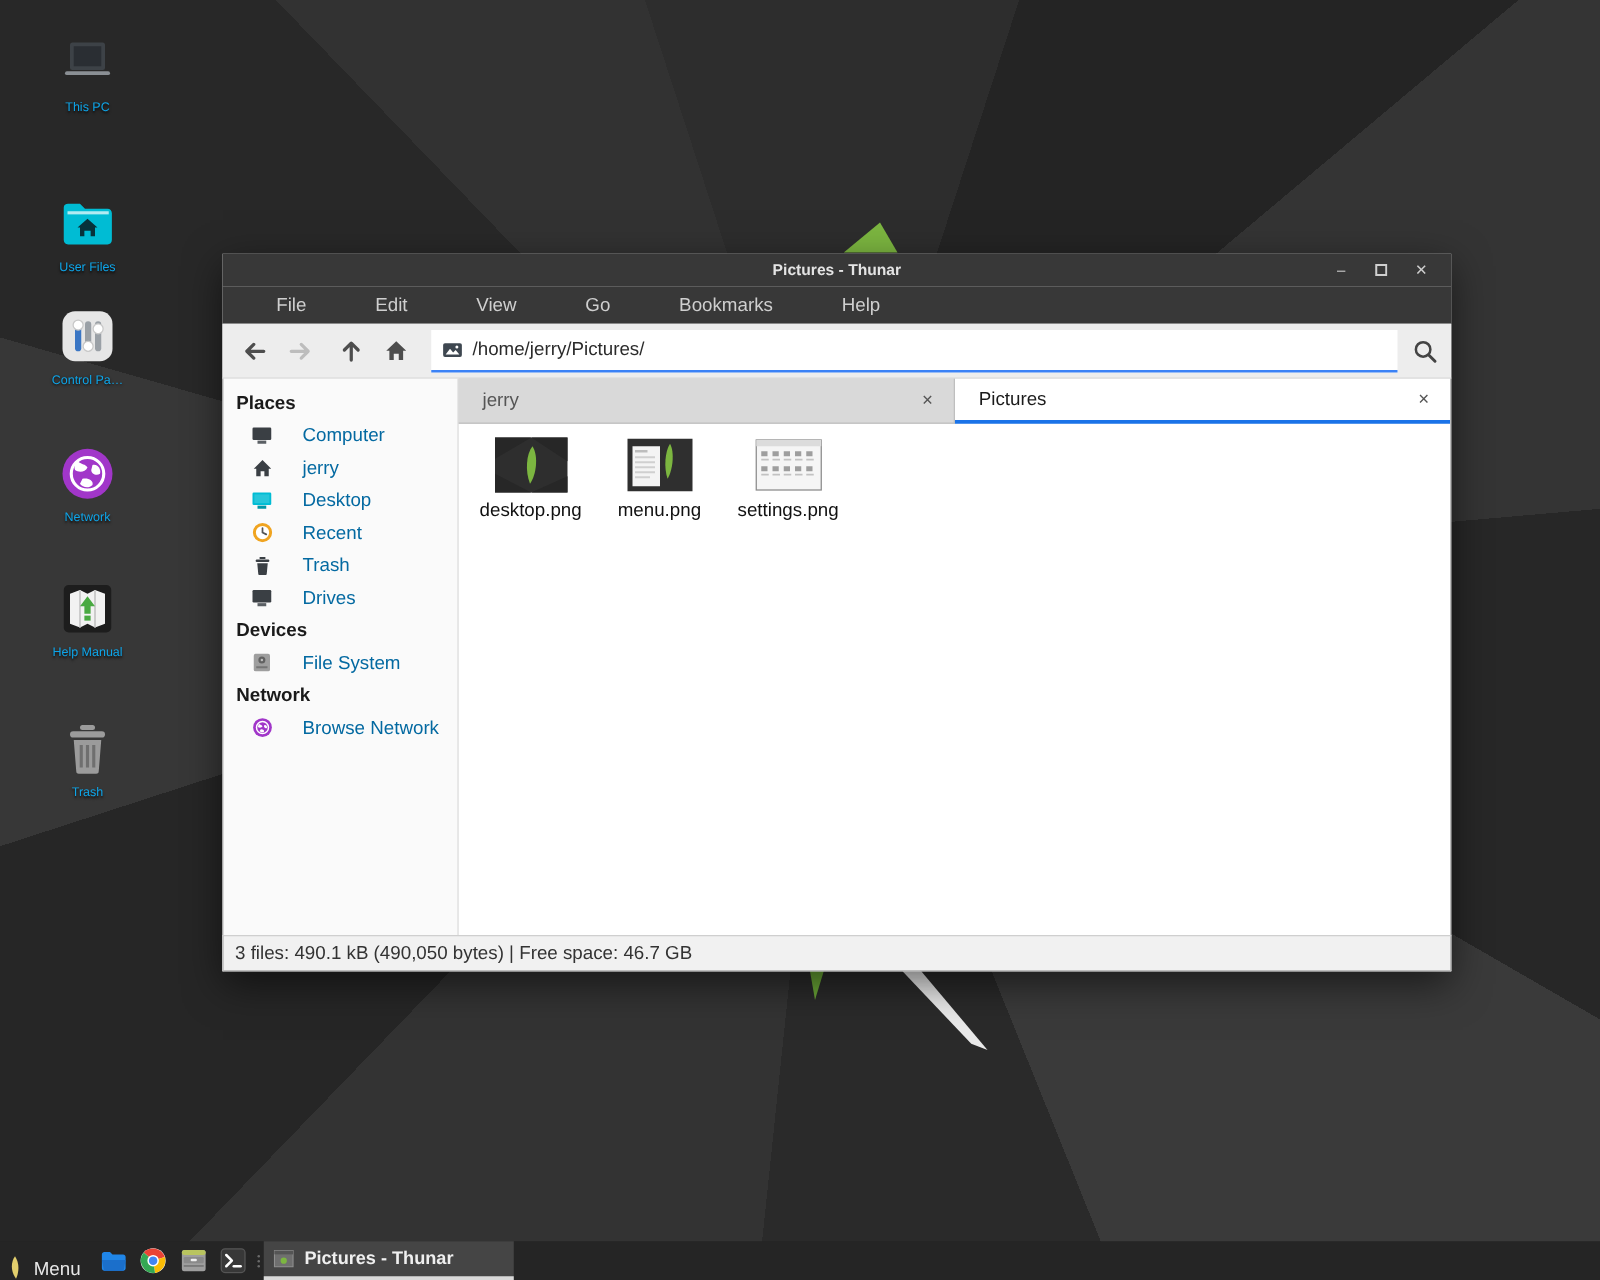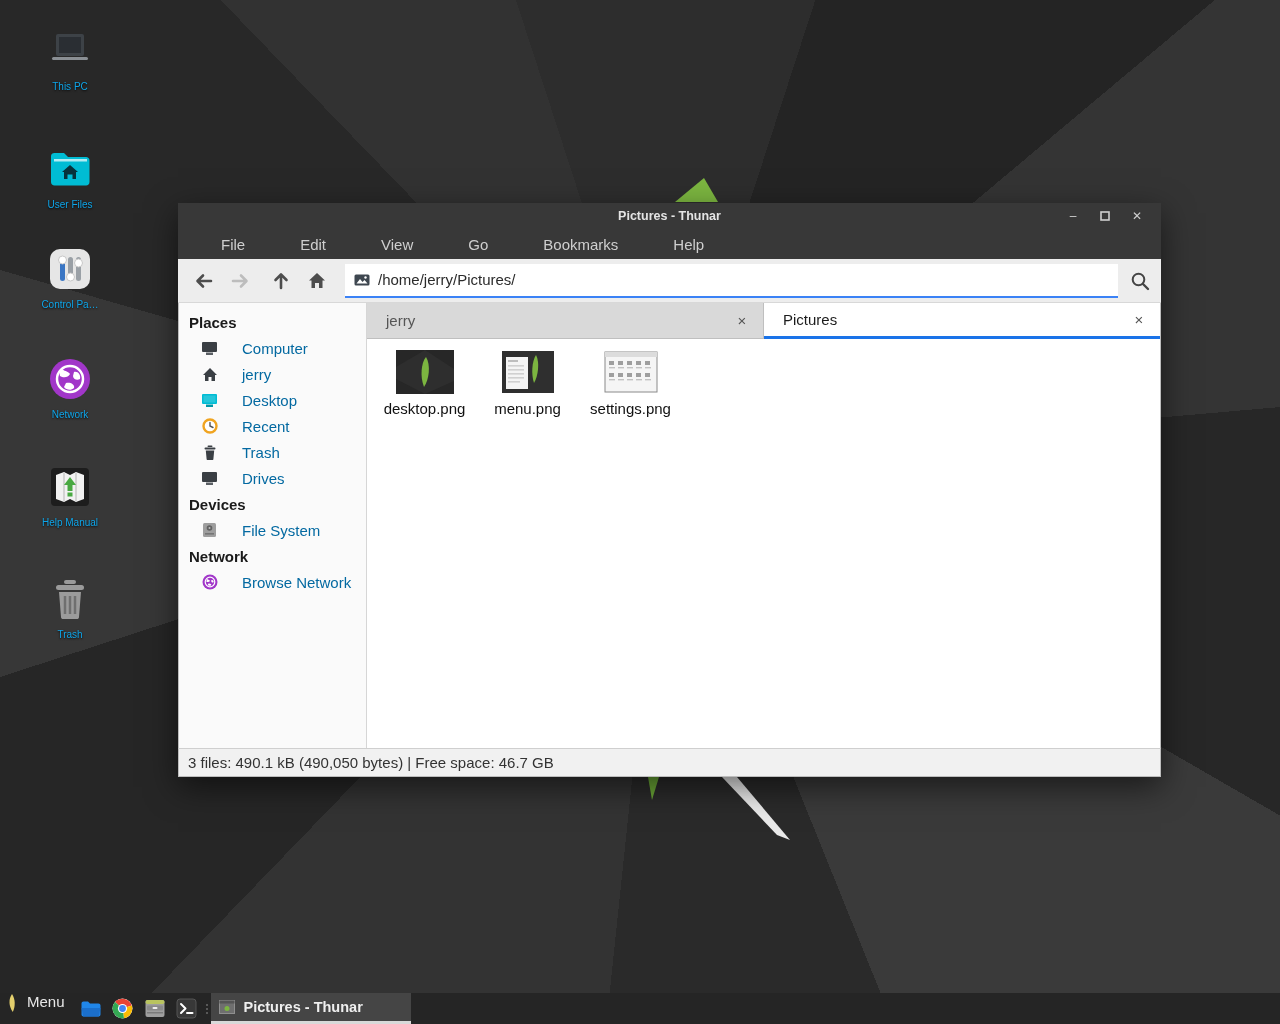--- a/index.html
+++ b/index.html
@@ -92,7 +92,7 @@
   <span class="lbl">This PC</span>
 </div>
 
-<div class="desk-icon" style="top:146px">
+<div class="desk-icon" style="top:156px">
   <span class="glyph">
     <svg width="44" height="38" viewBox="0 0 44 38">
         <path d="M3 6 C3 4 4.5 3 6.5 3 H16 L20 7 H38 C40 7 41.5 8.5 41.5 10.5 V32 C41.5 34 40 35.5 38 35.5 H6.5 C4.5 35.5 3 34 3 32 Z" fill="#00bcd4"></path>

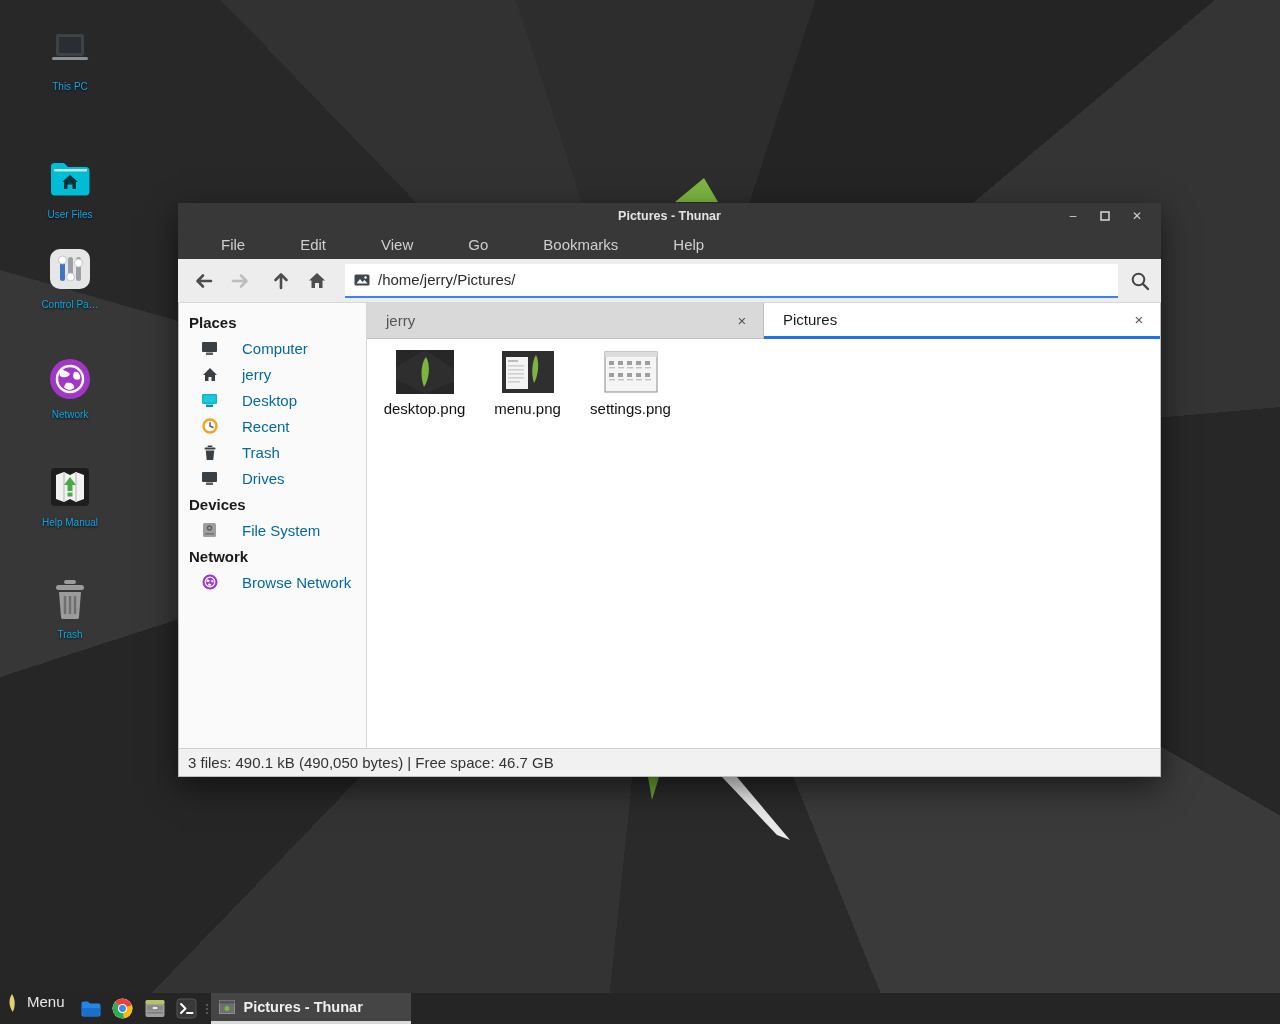--- a/index.html
+++ b/index.html
@@ -54,7 +54,7 @@
 
   
   .taskbar { position:absolute; left:0; bottom:0; width:1280px; height:31px; background:#252525; display:flex; align-items:center; z-index:50; }
-  .tb-menu { display:flex; align-items:flex-start; gap:8px; padding:0 10px 0 6px; height:31px; cursor:pointer; }
+  .tb-menu { display:flex; align-items:flex-end; gap:8px; padding:0 10px 0 6px; height:31px; cursor:pointer; }
   .tb-menu .tb-label { color:#e8e8e8; font-size:15px; }
   .tb-ico { width:26px; height:31px; display:flex; align-items:center; justify-content:center; cursor:pointer; margin:0 3px; }
   .tb-handle { width:8px; height:31px; display:flex; flex-direction:column; justify-content:center; gap:2px; align-items:center; cursor:pointer; }

